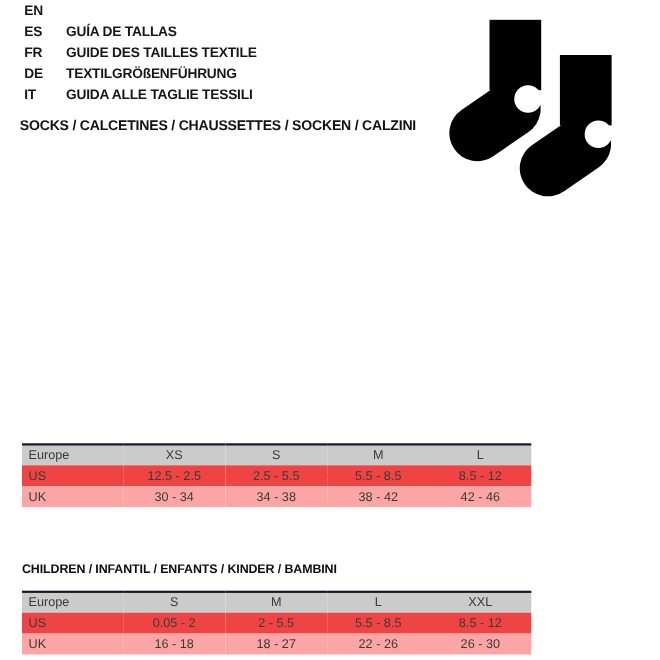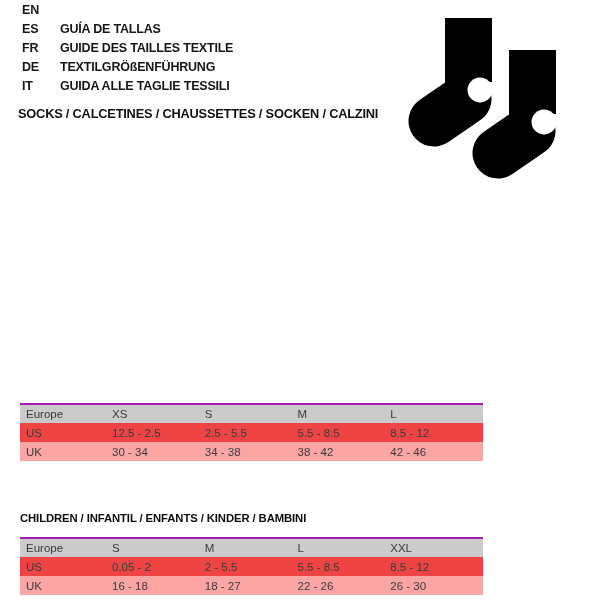--- a/index.html
+++ b/index.html
@@ -51,7 +51,7 @@
     height:18px; padding:0;
   }
   table.size-table thead th {
-    background:#cbcbcb; border-top:2px solid #a21caf; height:19px;
+    background:#cbcbcb; border-top:2px solid #0f172a; height:19px;
   }
   table.size-table th:first-child,
   table.size-table td:first-child { text-align:left; padding-left:6px; }

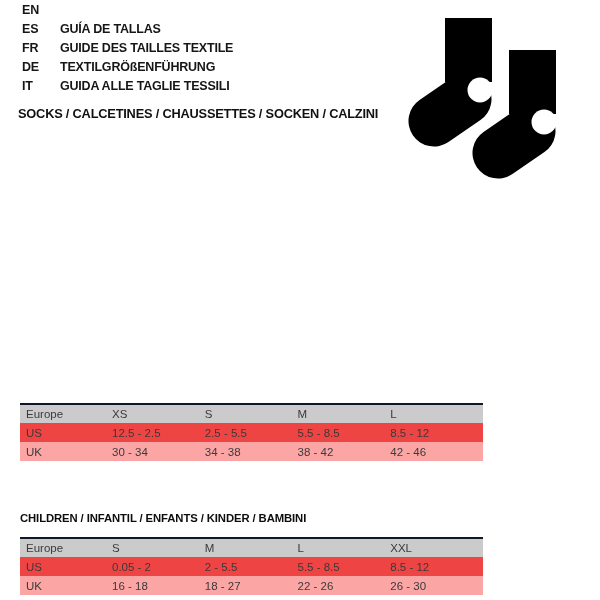--- a/index.html
+++ b/index.html
@@ -47,7 +47,7 @@
   table.size-table col.region-col { width:92px; }
   table.size-table th, table.size-table td {
     font-size:11.5px; font-weight:400; color:#3a3a3a;
-    text-align:left; vertical-align:middle;
+    text-align:center; vertical-align:middle;
     height:18px; padding:0;
   }
   table.size-table thead th {

